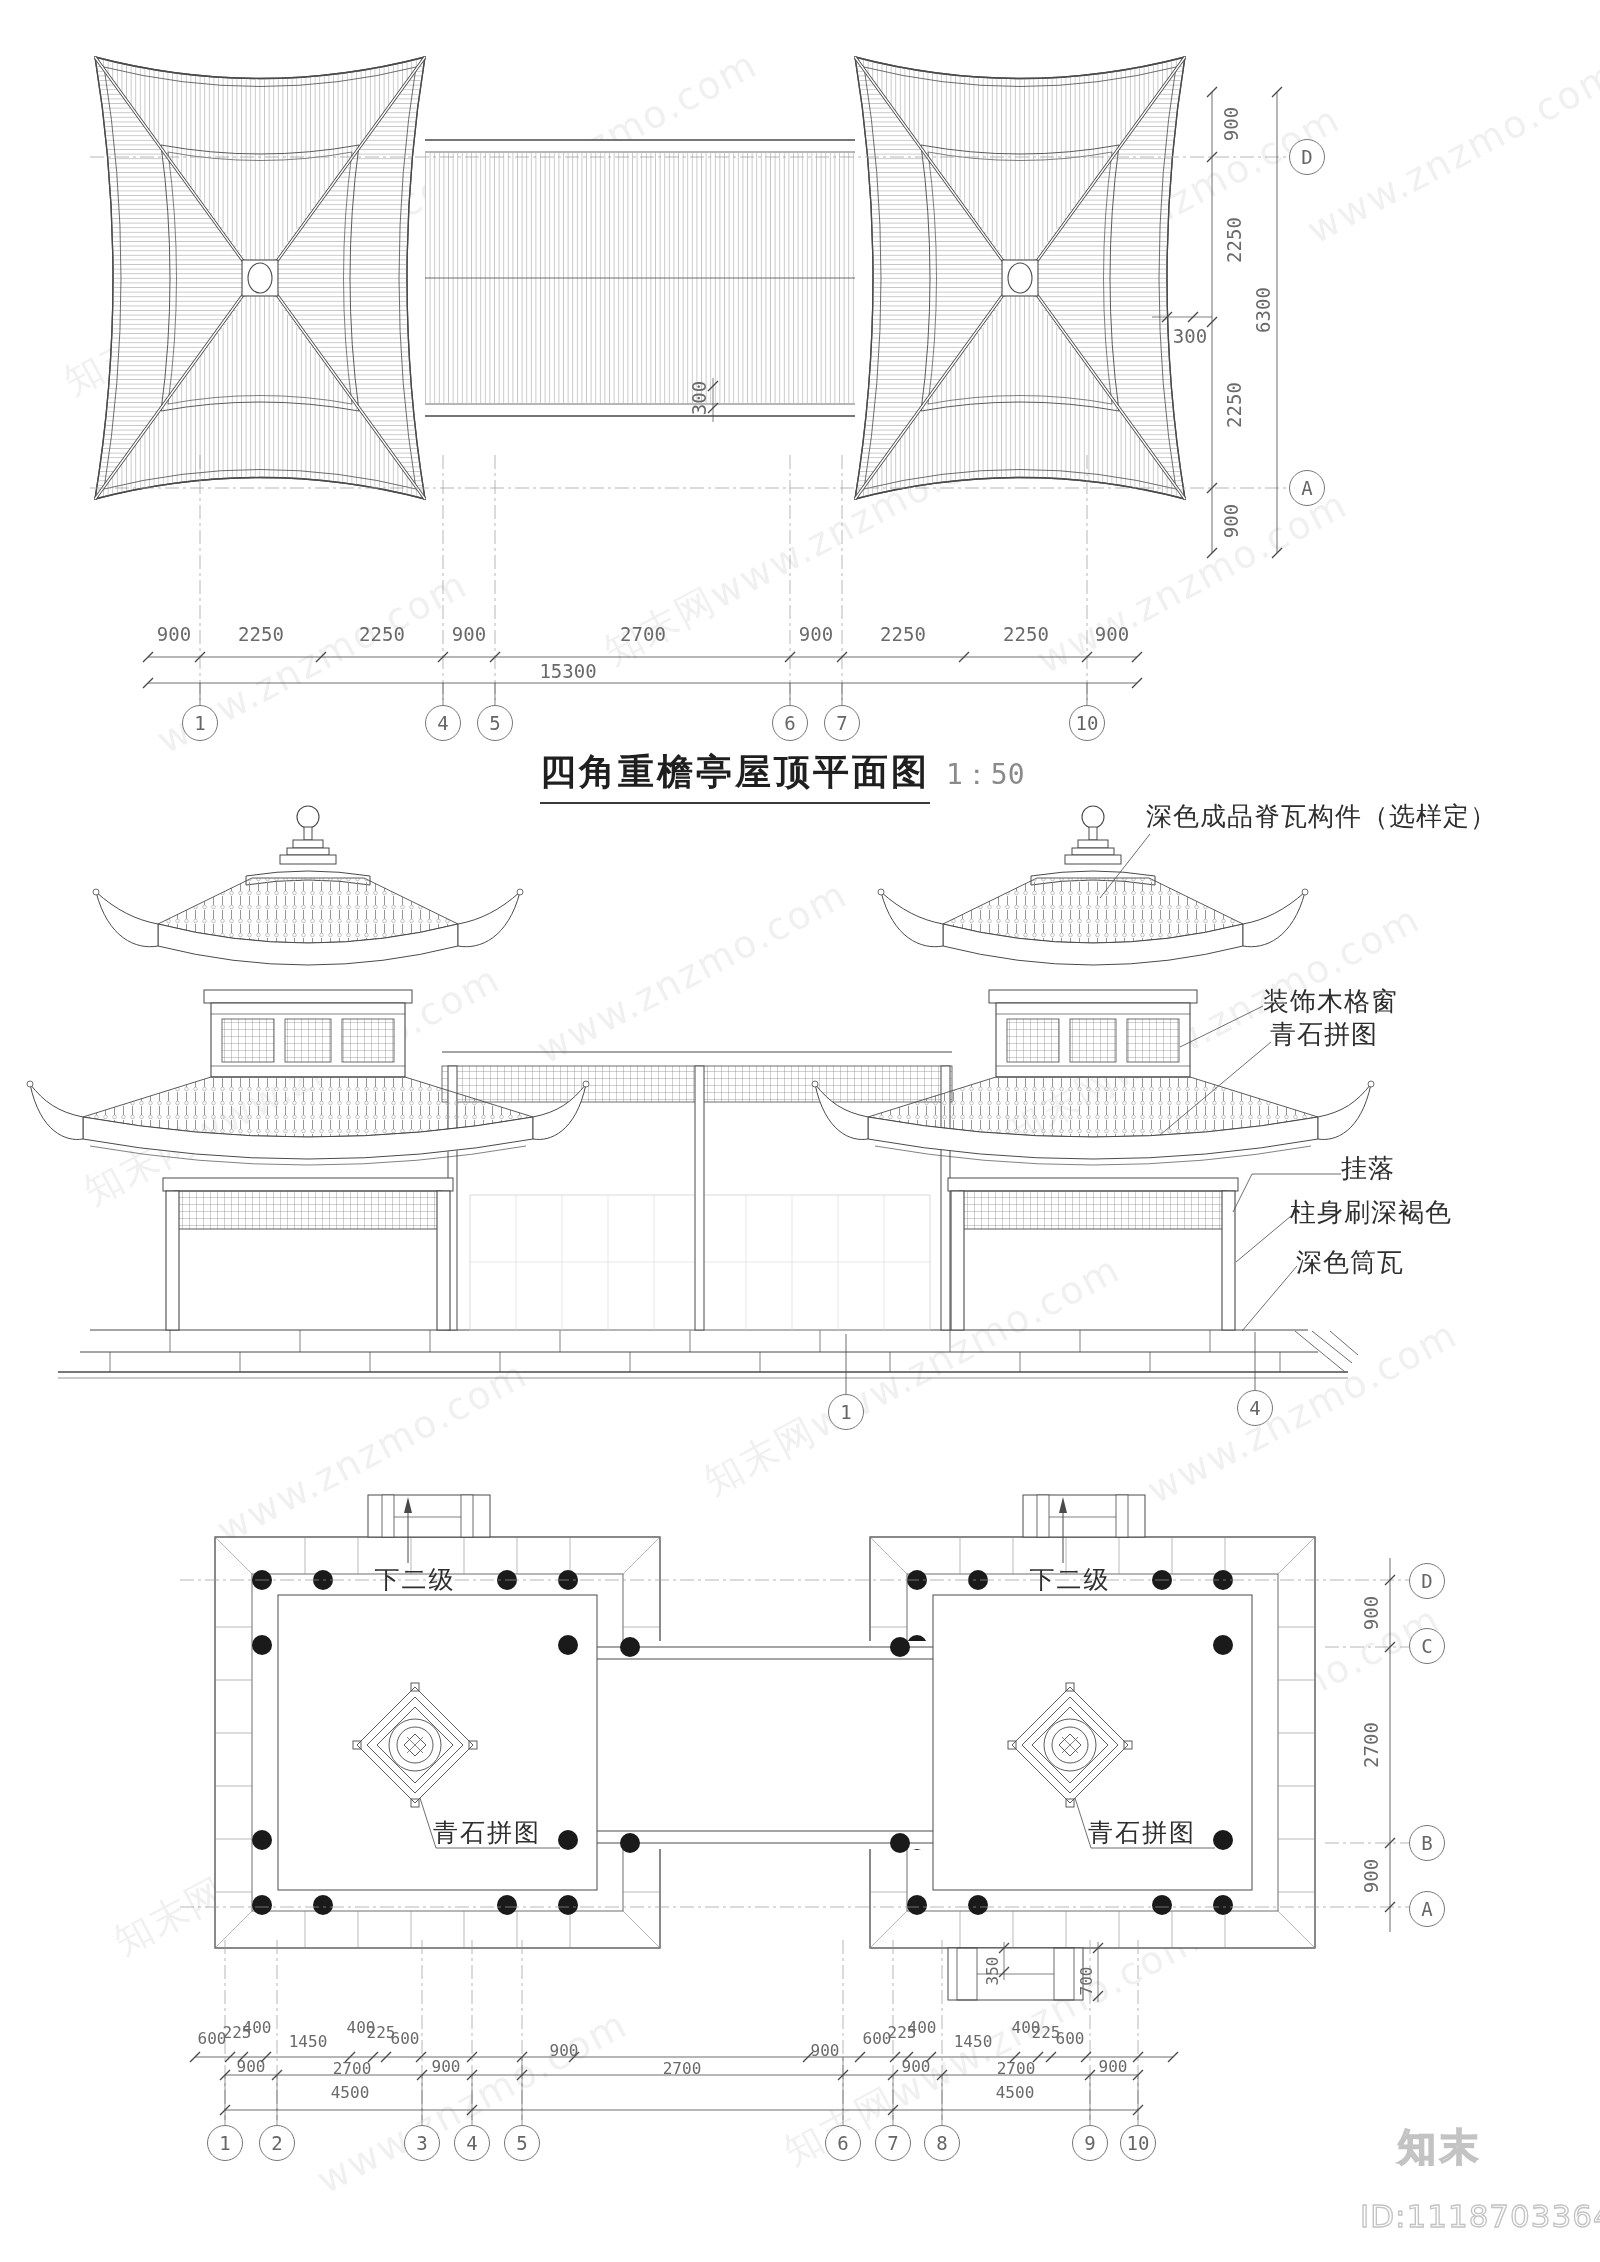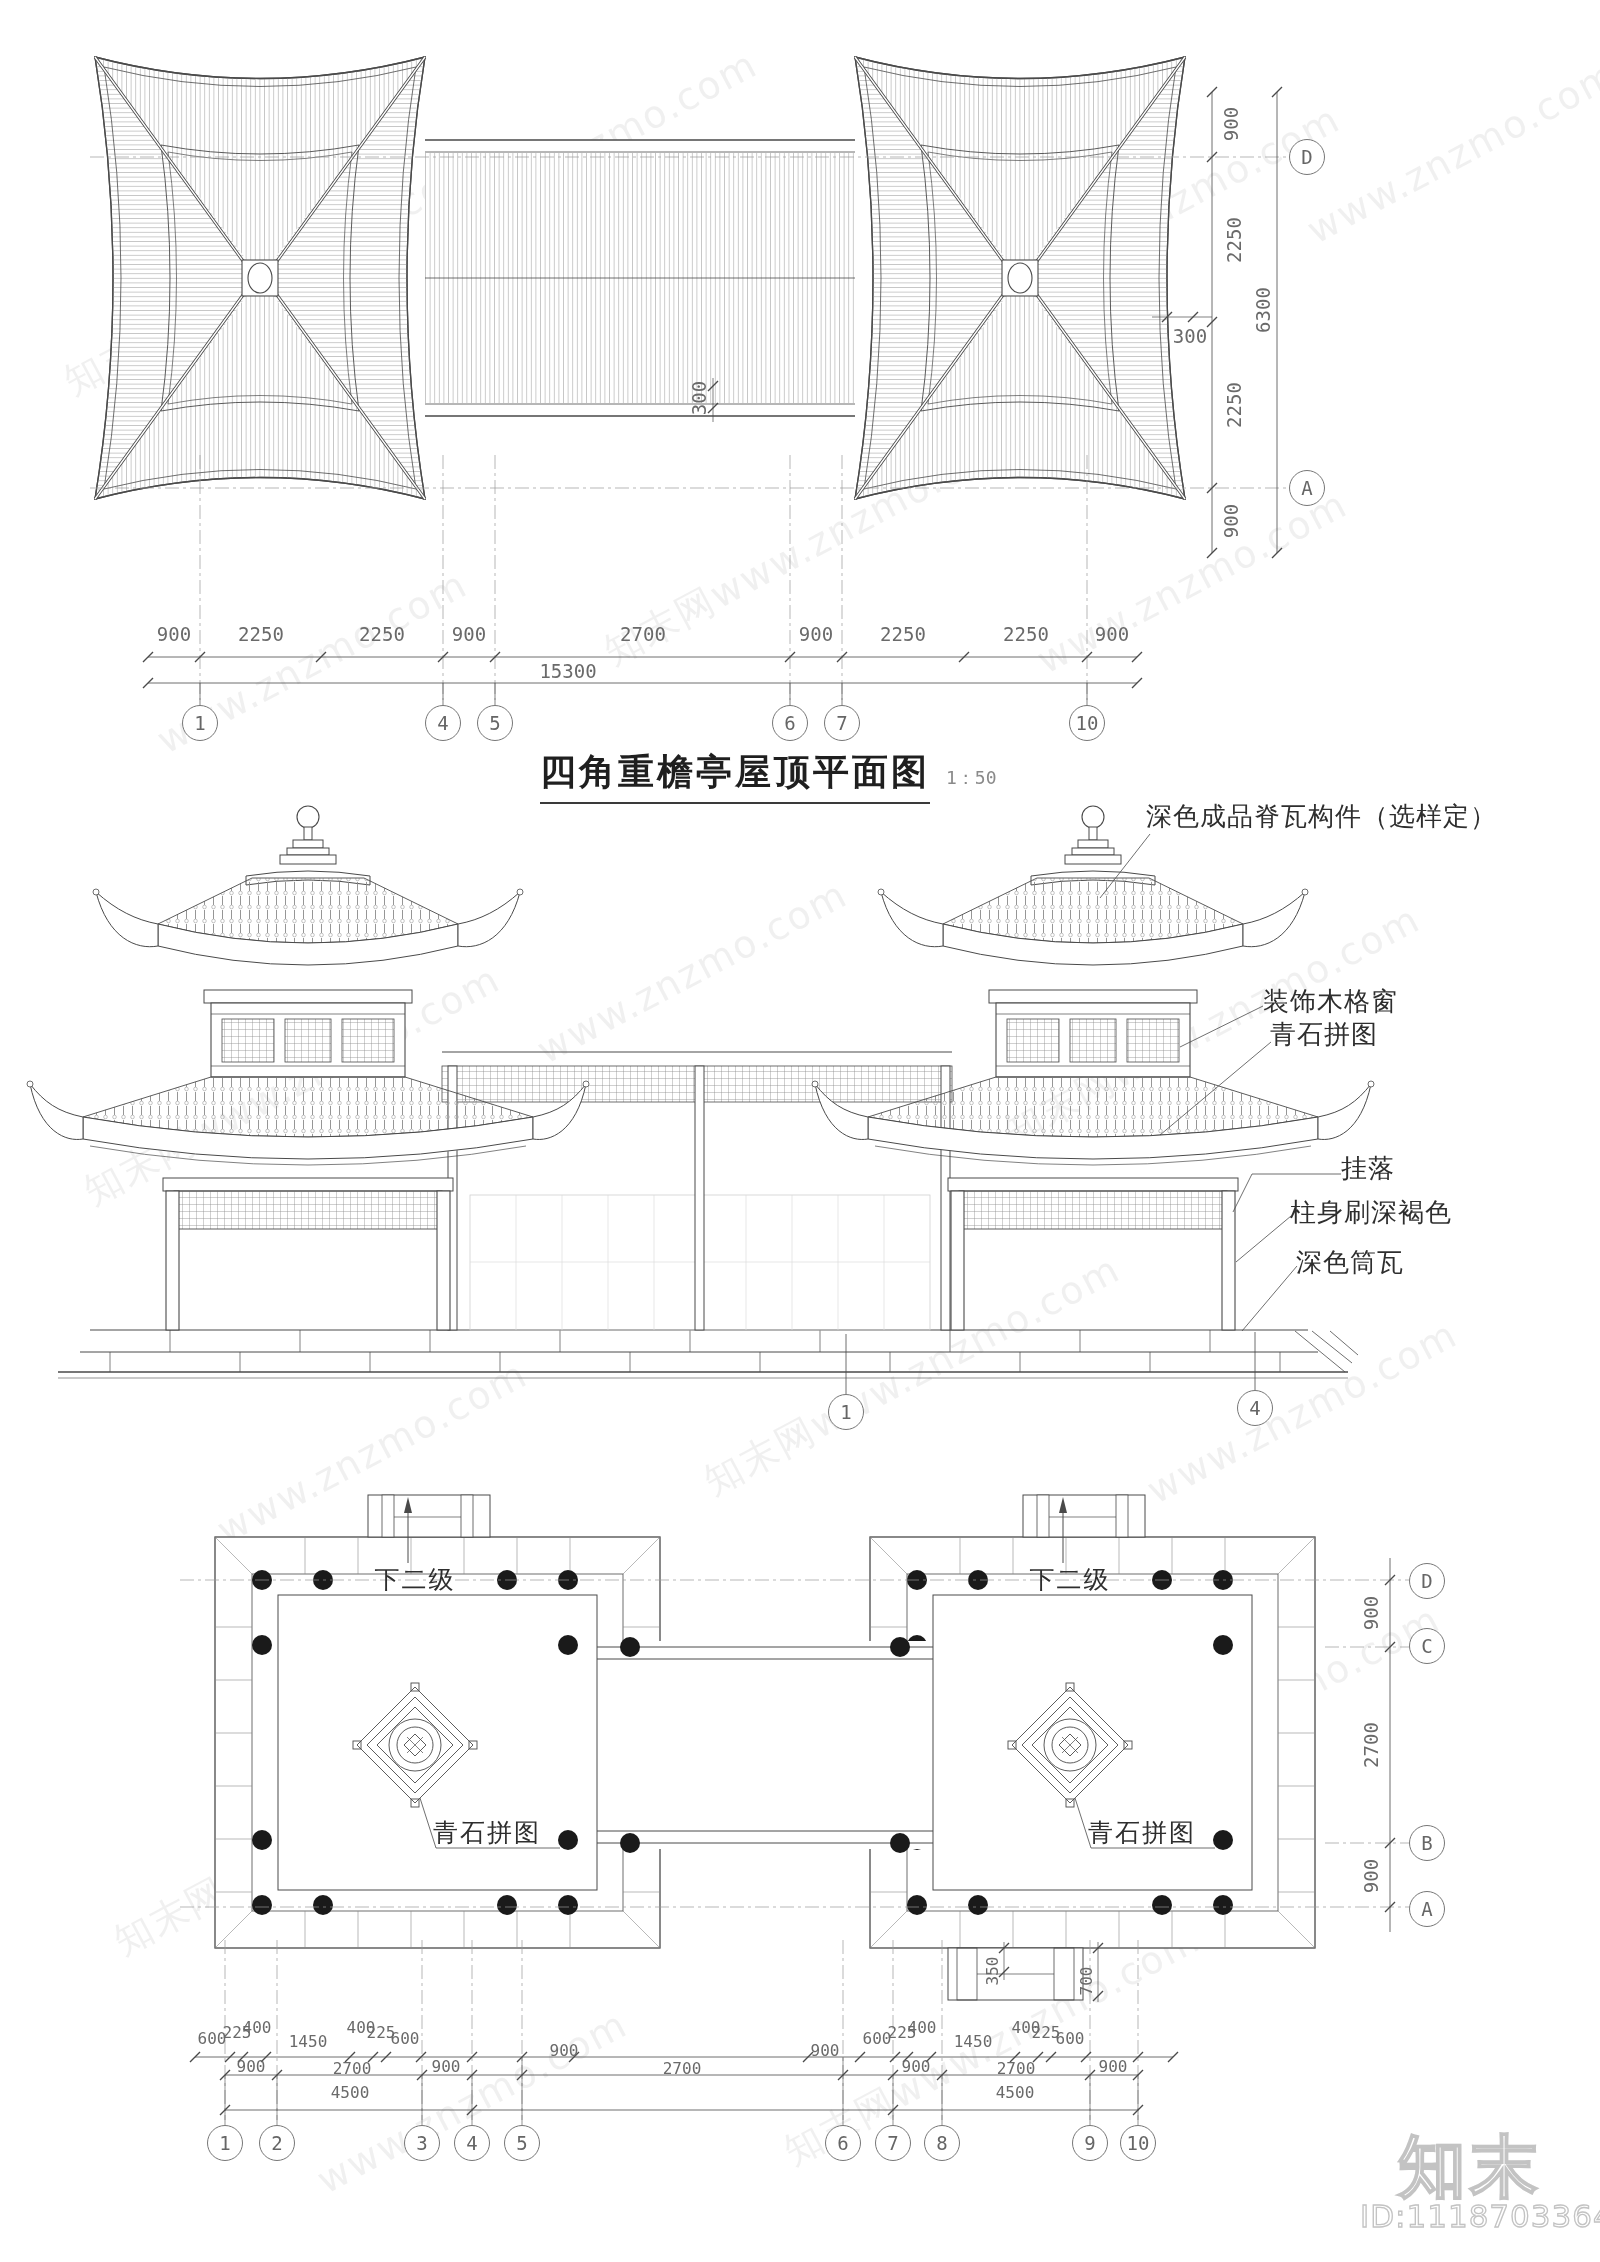--- a/index.html
+++ b/index.html
@@ -20,7 +20,7 @@
   .ttl{position:absolute;white-space:nowrap;}
   .ttl .cn{display:inline-block;color:#1f1f1f;font-size:36px;font-weight:bold;letter-spacing:3px;
       border-bottom:2.5px solid #3a3a3a;padding-bottom:5px;}
-  .ttl .sc{display:inline-block;color:#8a8a8a;font-size:18px;margin-left:16px;
+  .ttl .sc{display:inline-block;color:#8a8a8a;font-size:28px;margin-left:16px;
       font-family:"DejaVu Sans Mono","Liberation Mono",monospace;}
   .wm{position:absolute;color:rgba(110,110,110,0.10);font-size:38px;white-space:nowrap;
       transform:rotate(-28deg);letter-spacing:2px;pointer-events:none;}

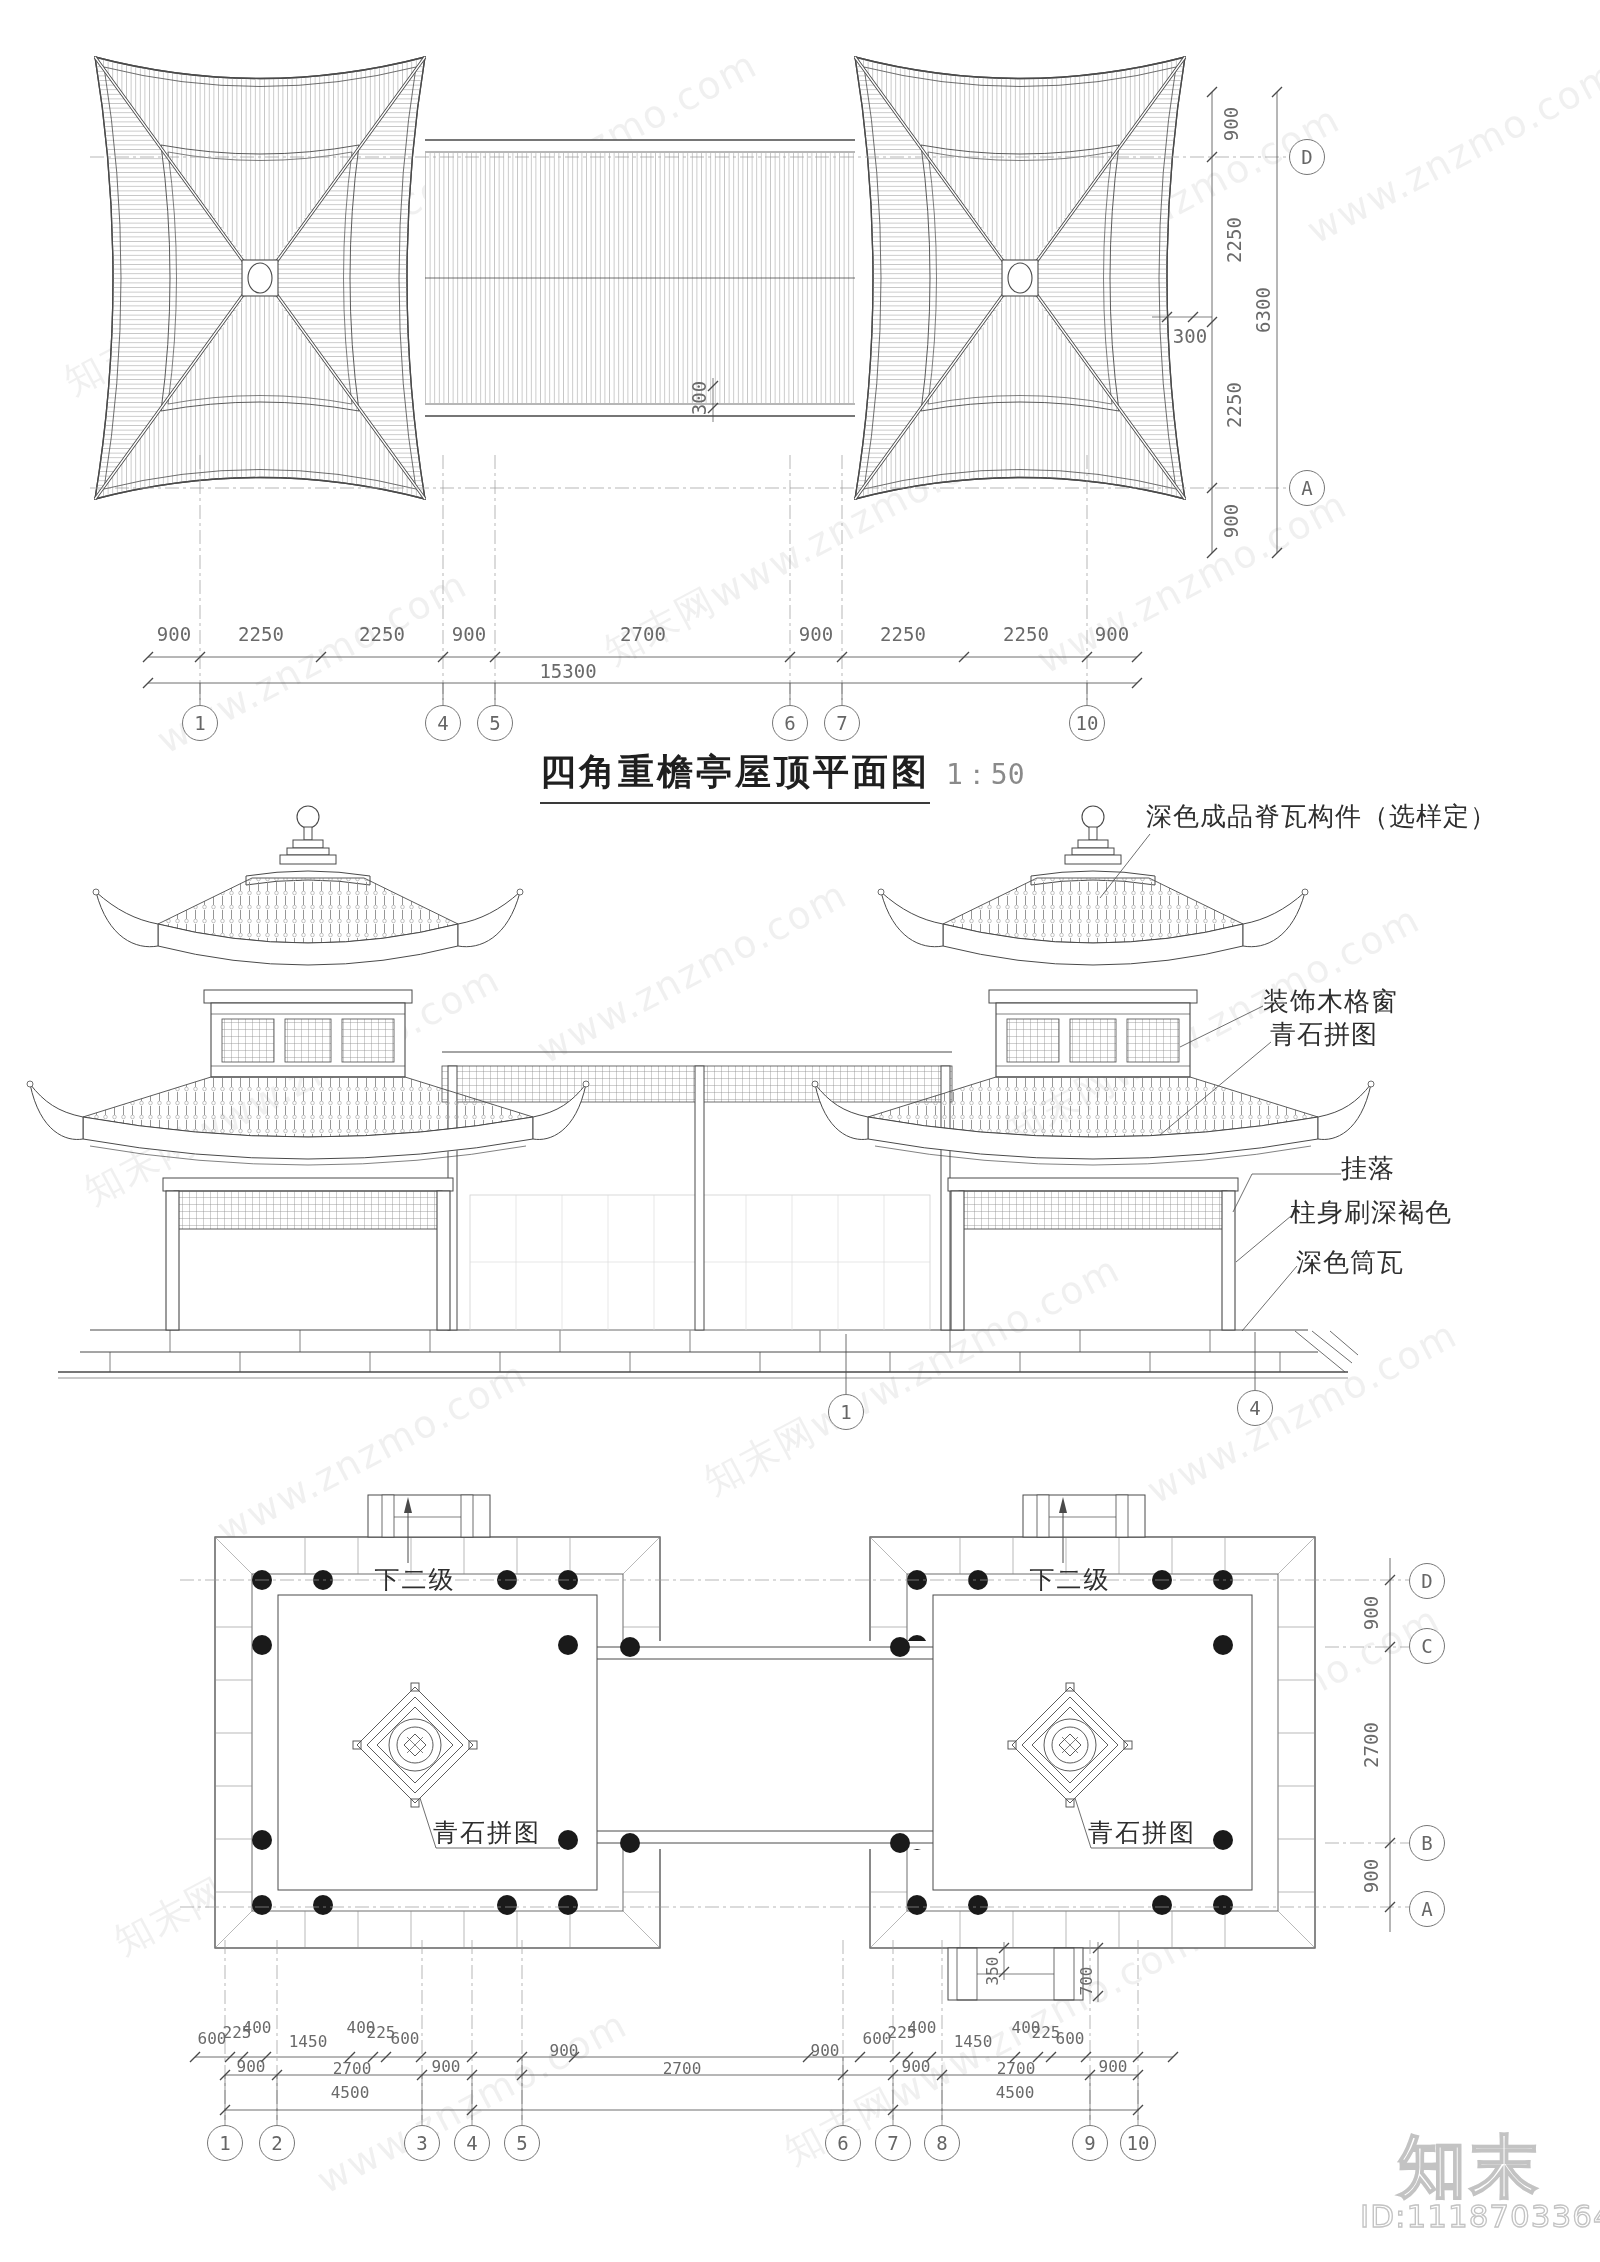--- a/index.html
+++ b/index.html
@@ -24,7 +24,7 @@
       font-family:"DejaVu Sans Mono","Liberation Mono",monospace;}
   .wm{position:absolute;color:rgba(110,110,110,0.10);font-size:38px;white-space:nowrap;
       transform:rotate(-28deg);letter-spacing:2px;pointer-events:none;}
-  .logo{position:absolute;color:#fff;font-size:68px;font-weight:bold;letter-spacing:4px;
+  .logo{position:absolute;color:#fff;font-size:38px;font-weight:bold;letter-spacing:4px;
       -webkit-text-stroke:1.6px #c3c3c3;text-shadow:0 0 1px #cfcfcf;}
   .idtx{position:absolute;color:#fff;font-size:31px;letter-spacing:1px;
       -webkit-text-stroke:1.3px #c3c3c3;text-shadow:0 0 1px #cfcfcf;

